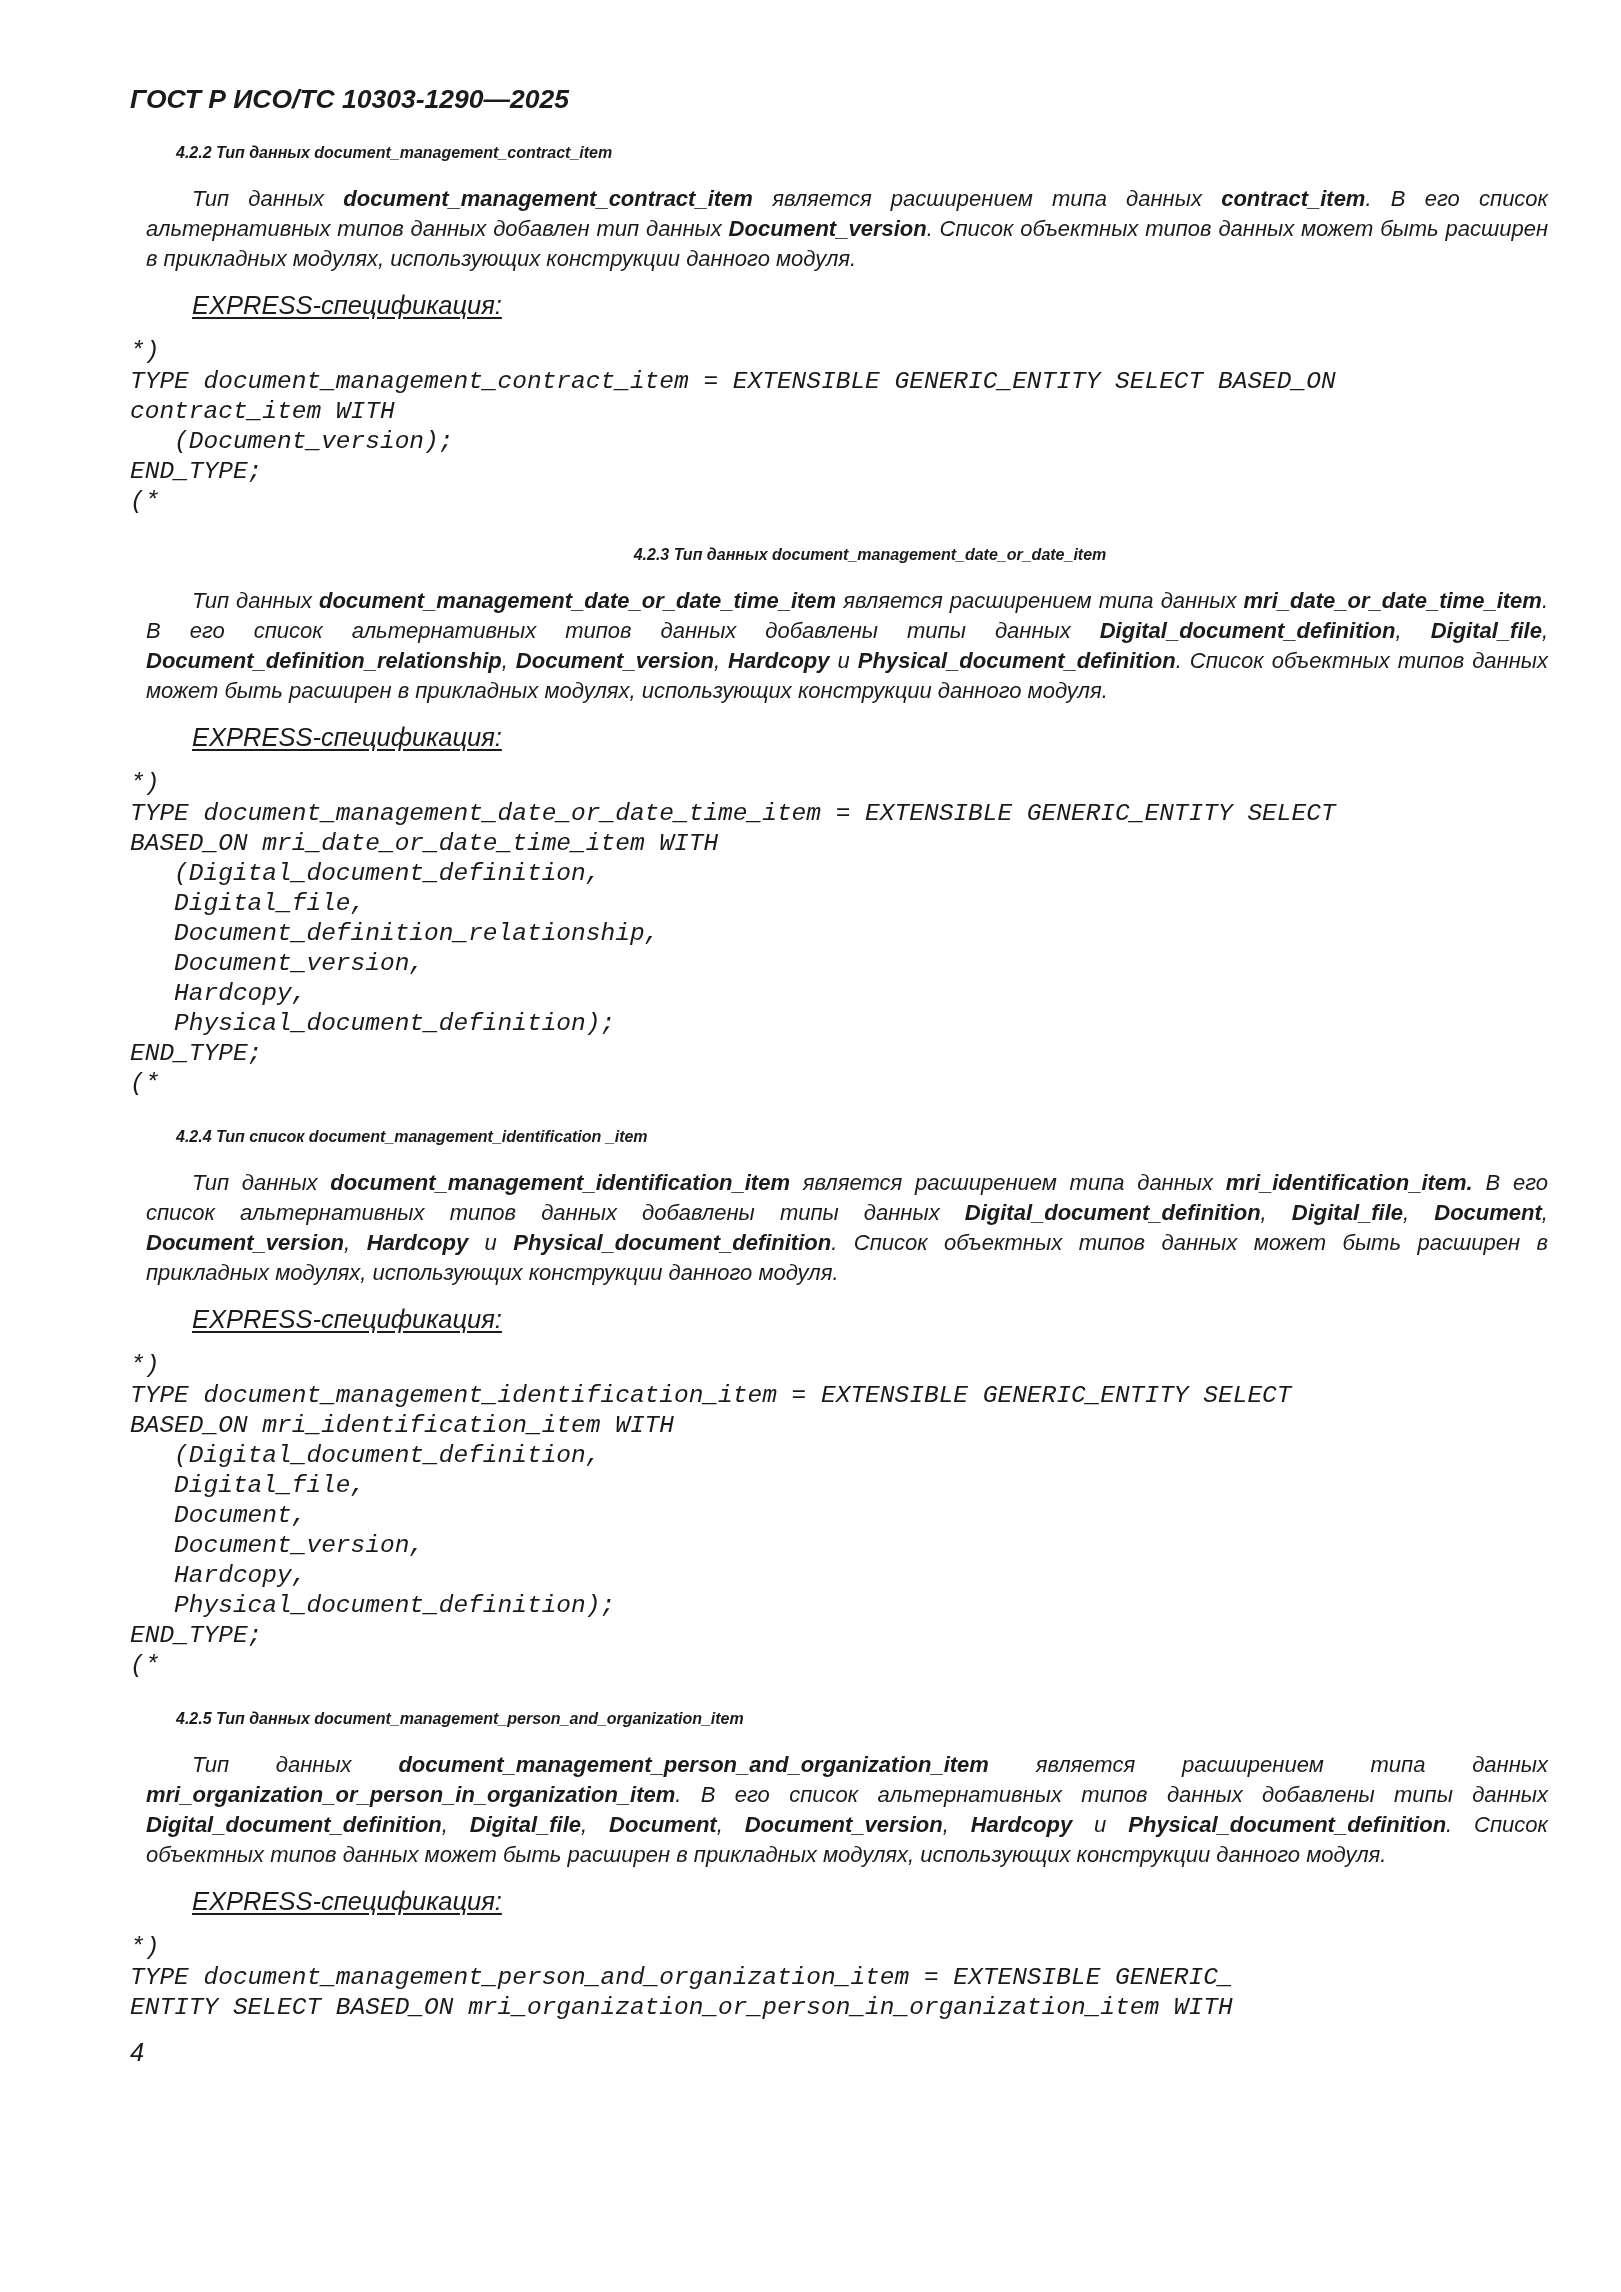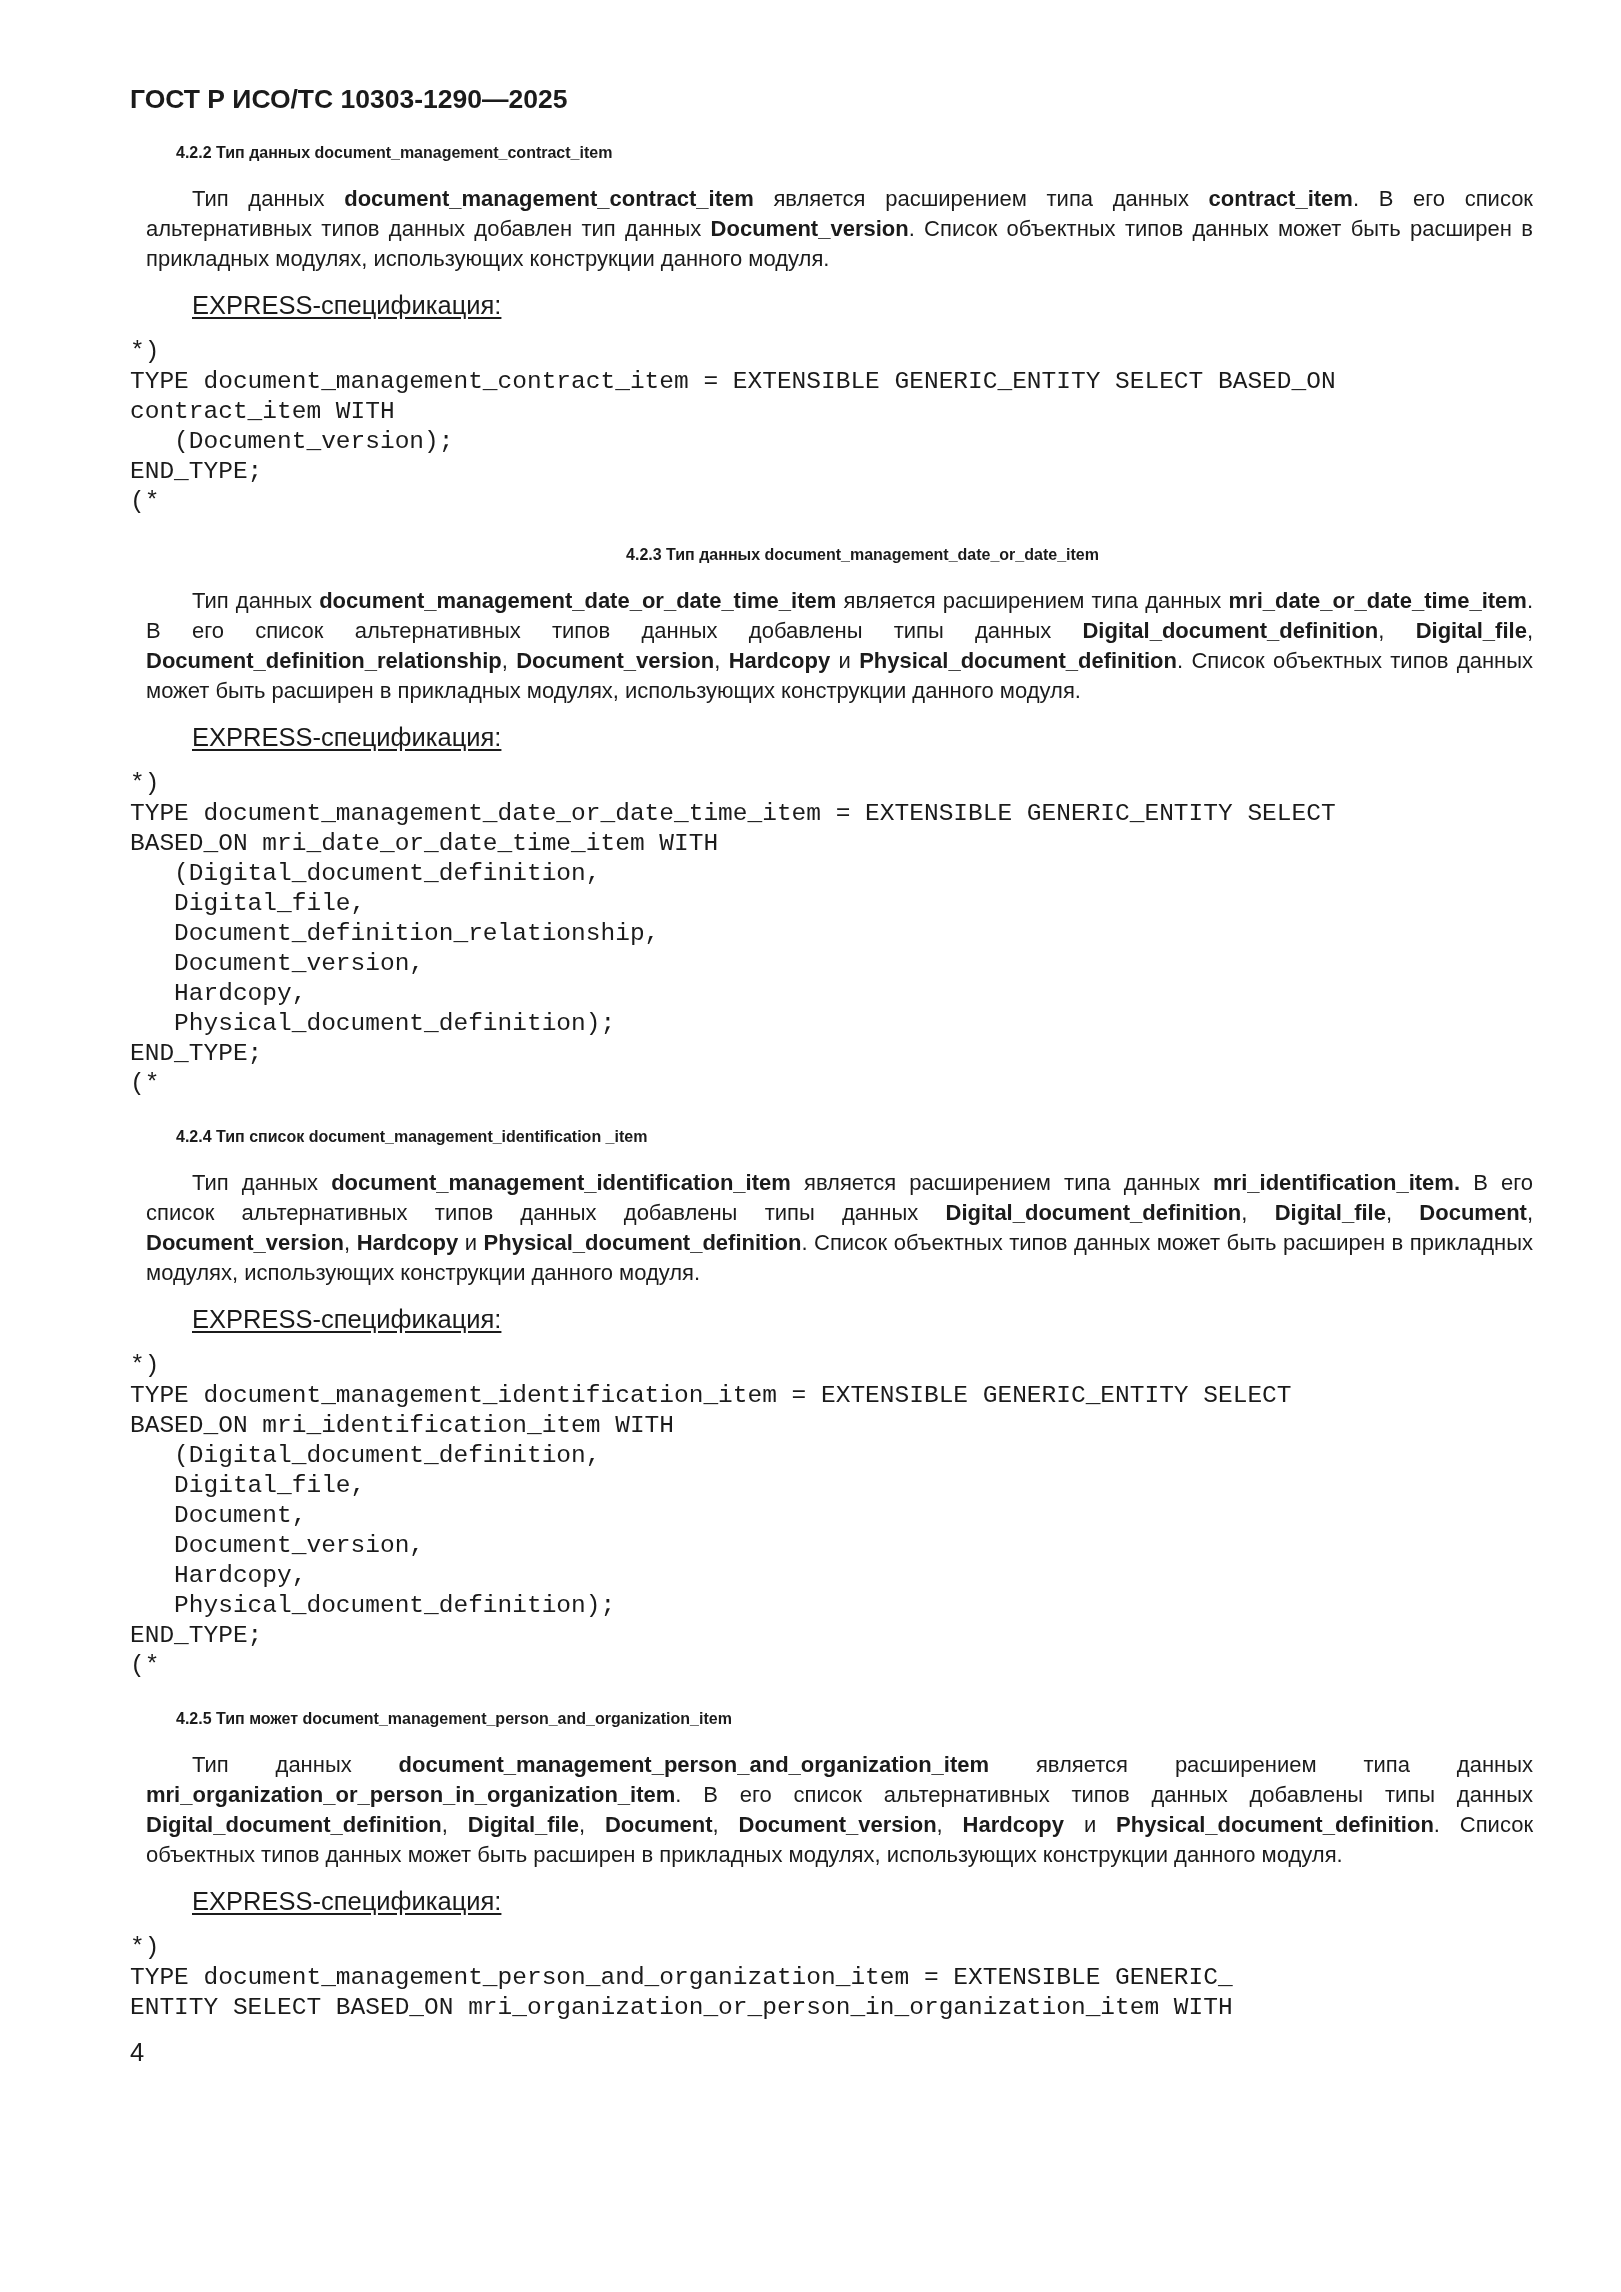--- a/index.html
+++ b/index.html
@@ -17,7 +17,8 @@
     overflow: hidden;
   }
   .content {
-    padding: 84px 72px 0 130px; 
+    padding: 84px 57px 0 130px; 
+    font-style: italic;
   }
   .doc-header {
     font-size: 26.5px;

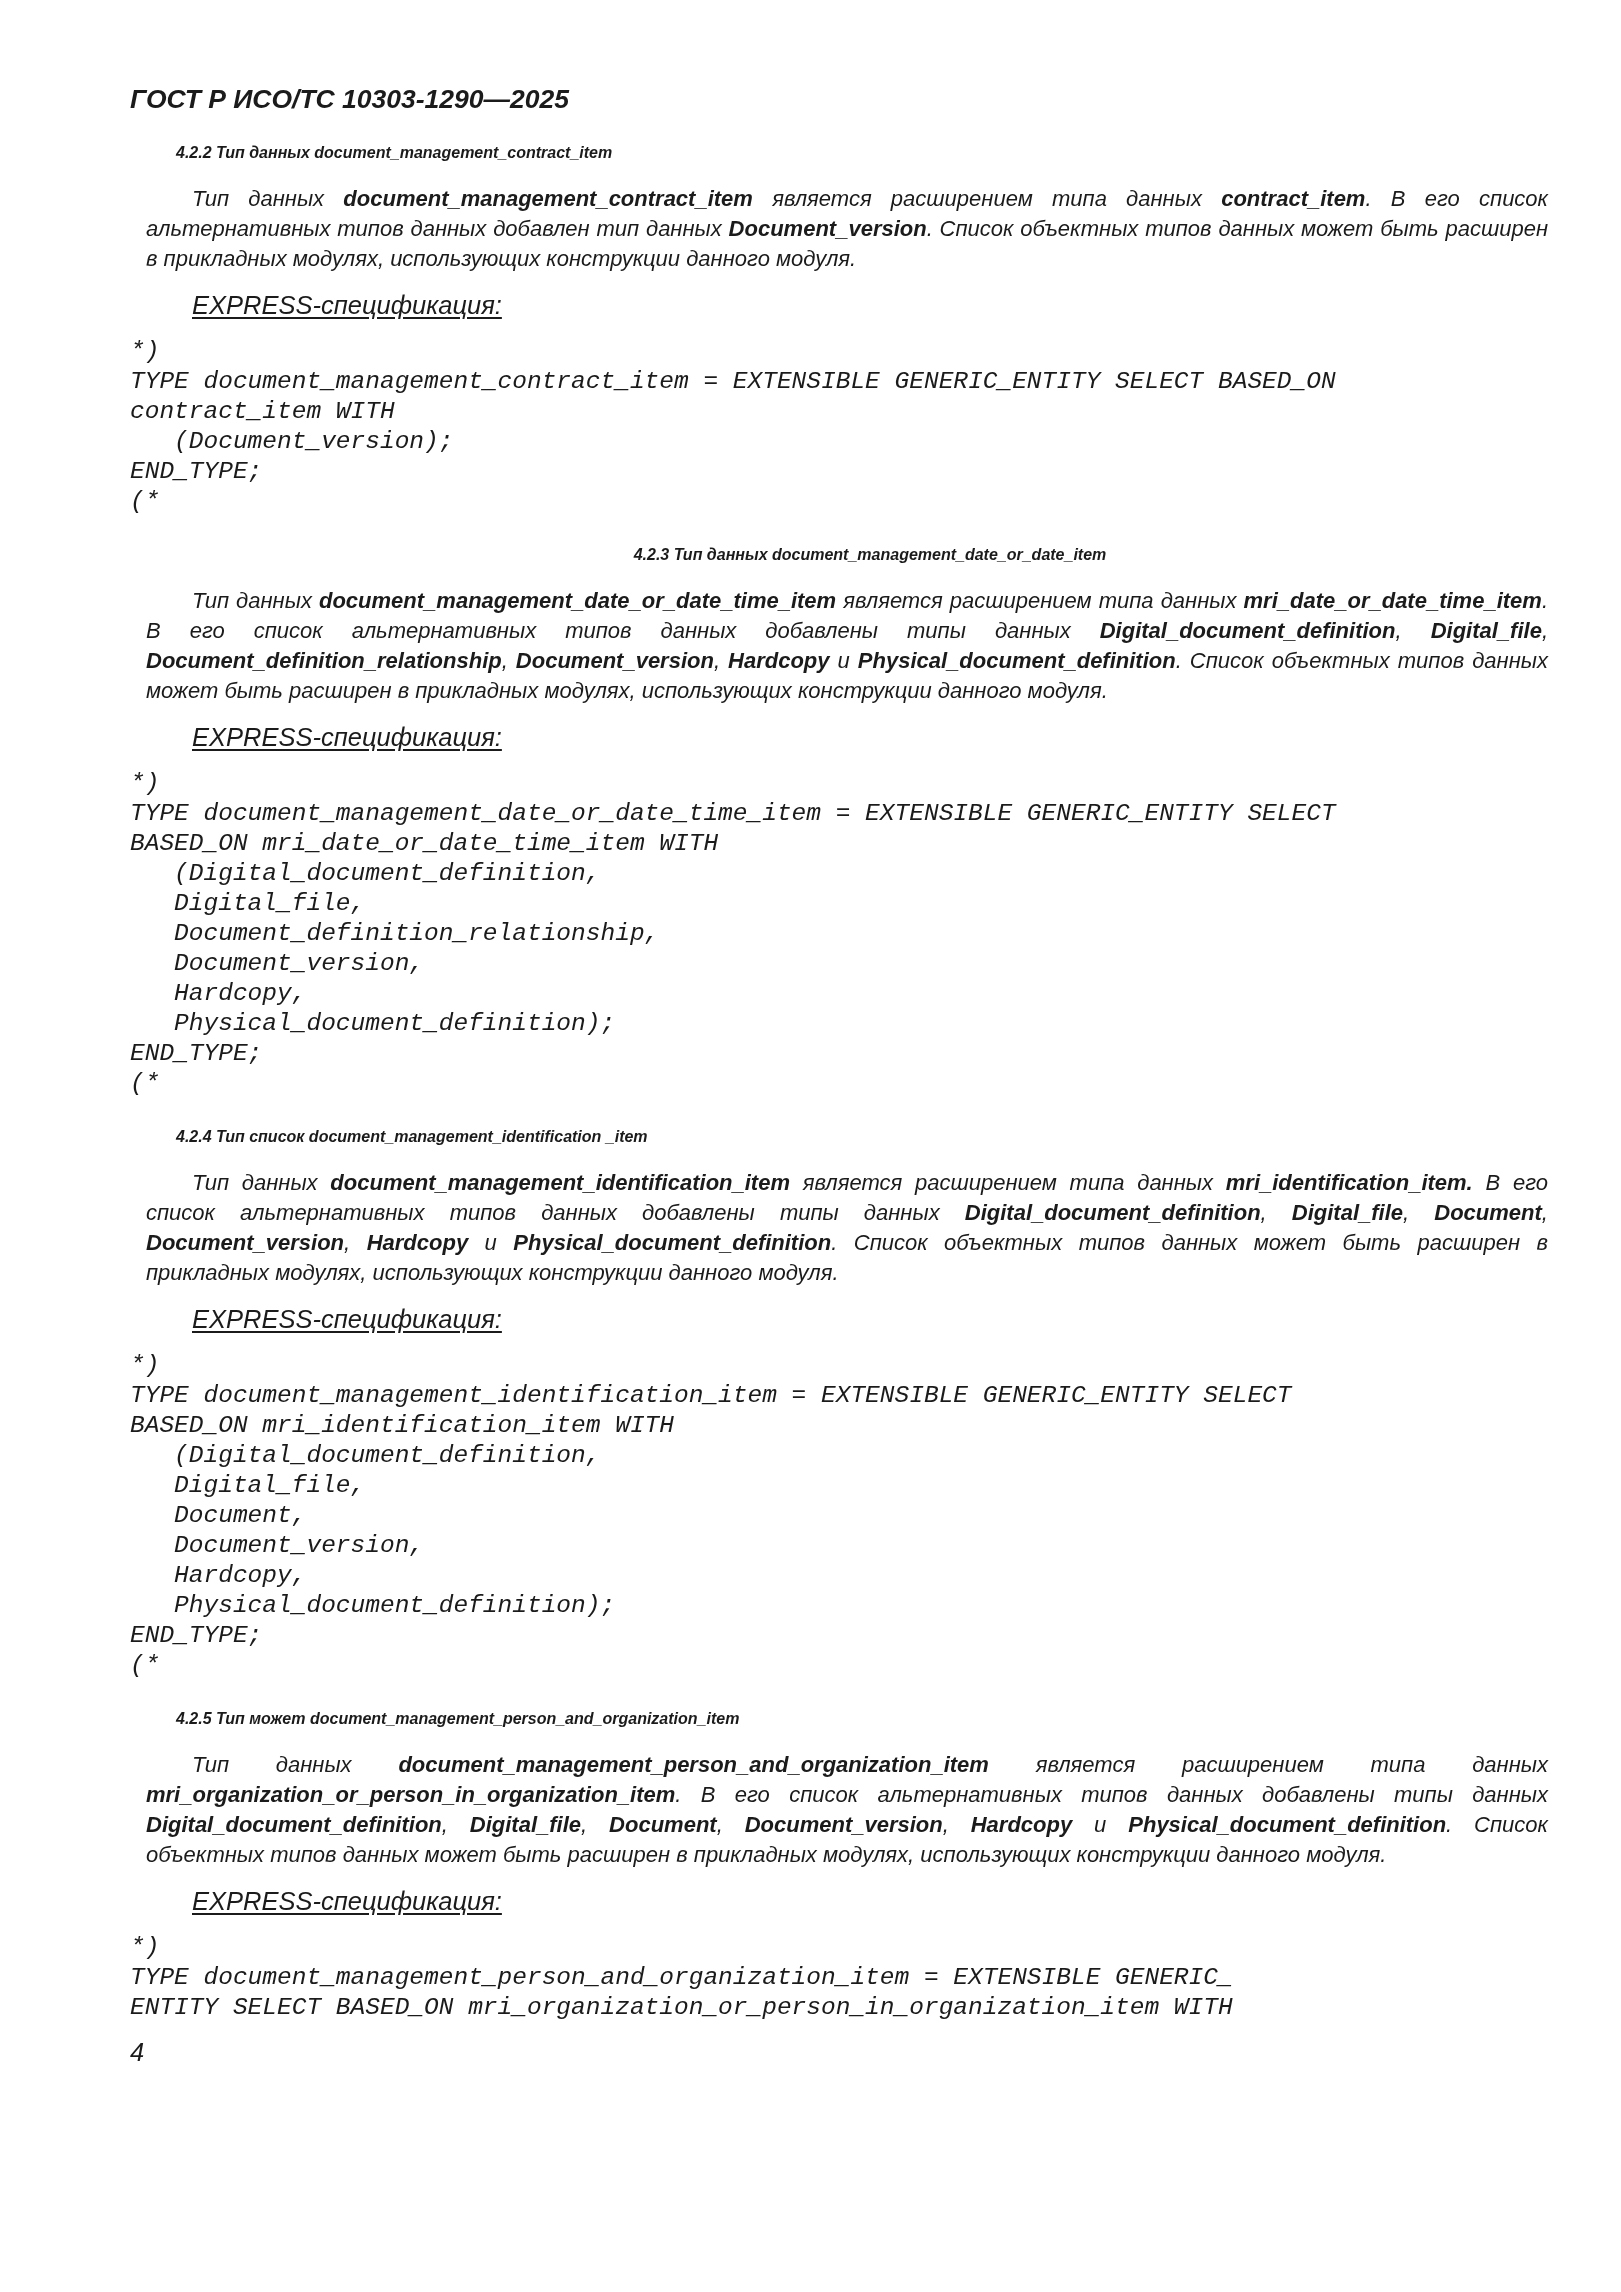--- a/index.html
+++ b/index.html
@@ -109,7 +109,7 @@
    Physical_document_definition);
 END_TYPE;
 (*</pre>
-        <h2 class="section-heading" style="font-size: inherit;">4.2.5 Тип может document_management_person_and_organization_item</h2>
+        <h2 class="section-heading" style="font-size: inherit;">4.2.5 Тип данных document_management_person_and_organization_item</h2>
         <p class="para"><span>Тип данных </span><b>document_management_person_and_organization_item</b><span> является расширением типа данных </span><b>mri_organization_or_person_in_organization_item</b><span>. В его список альтернативных типов данных добавлены типы данных </span><b>Digital_document_definition</b><span>, </span><b>Digital_file</b><span>, </span><b>Document</b><span>, </span><b>Document_version</b><span>, </span><b>Hardcopy</b><span> и </span><b>Physical_document_definition</b><span>. Список объектных типов данных может быть расширен в прикладных модулях, использующих конструкции данного модуля.</span></p>
         <p class="express-label"><span class="u">EXPRESS-спецификация:</span></p>
         <pre class="code">*)

